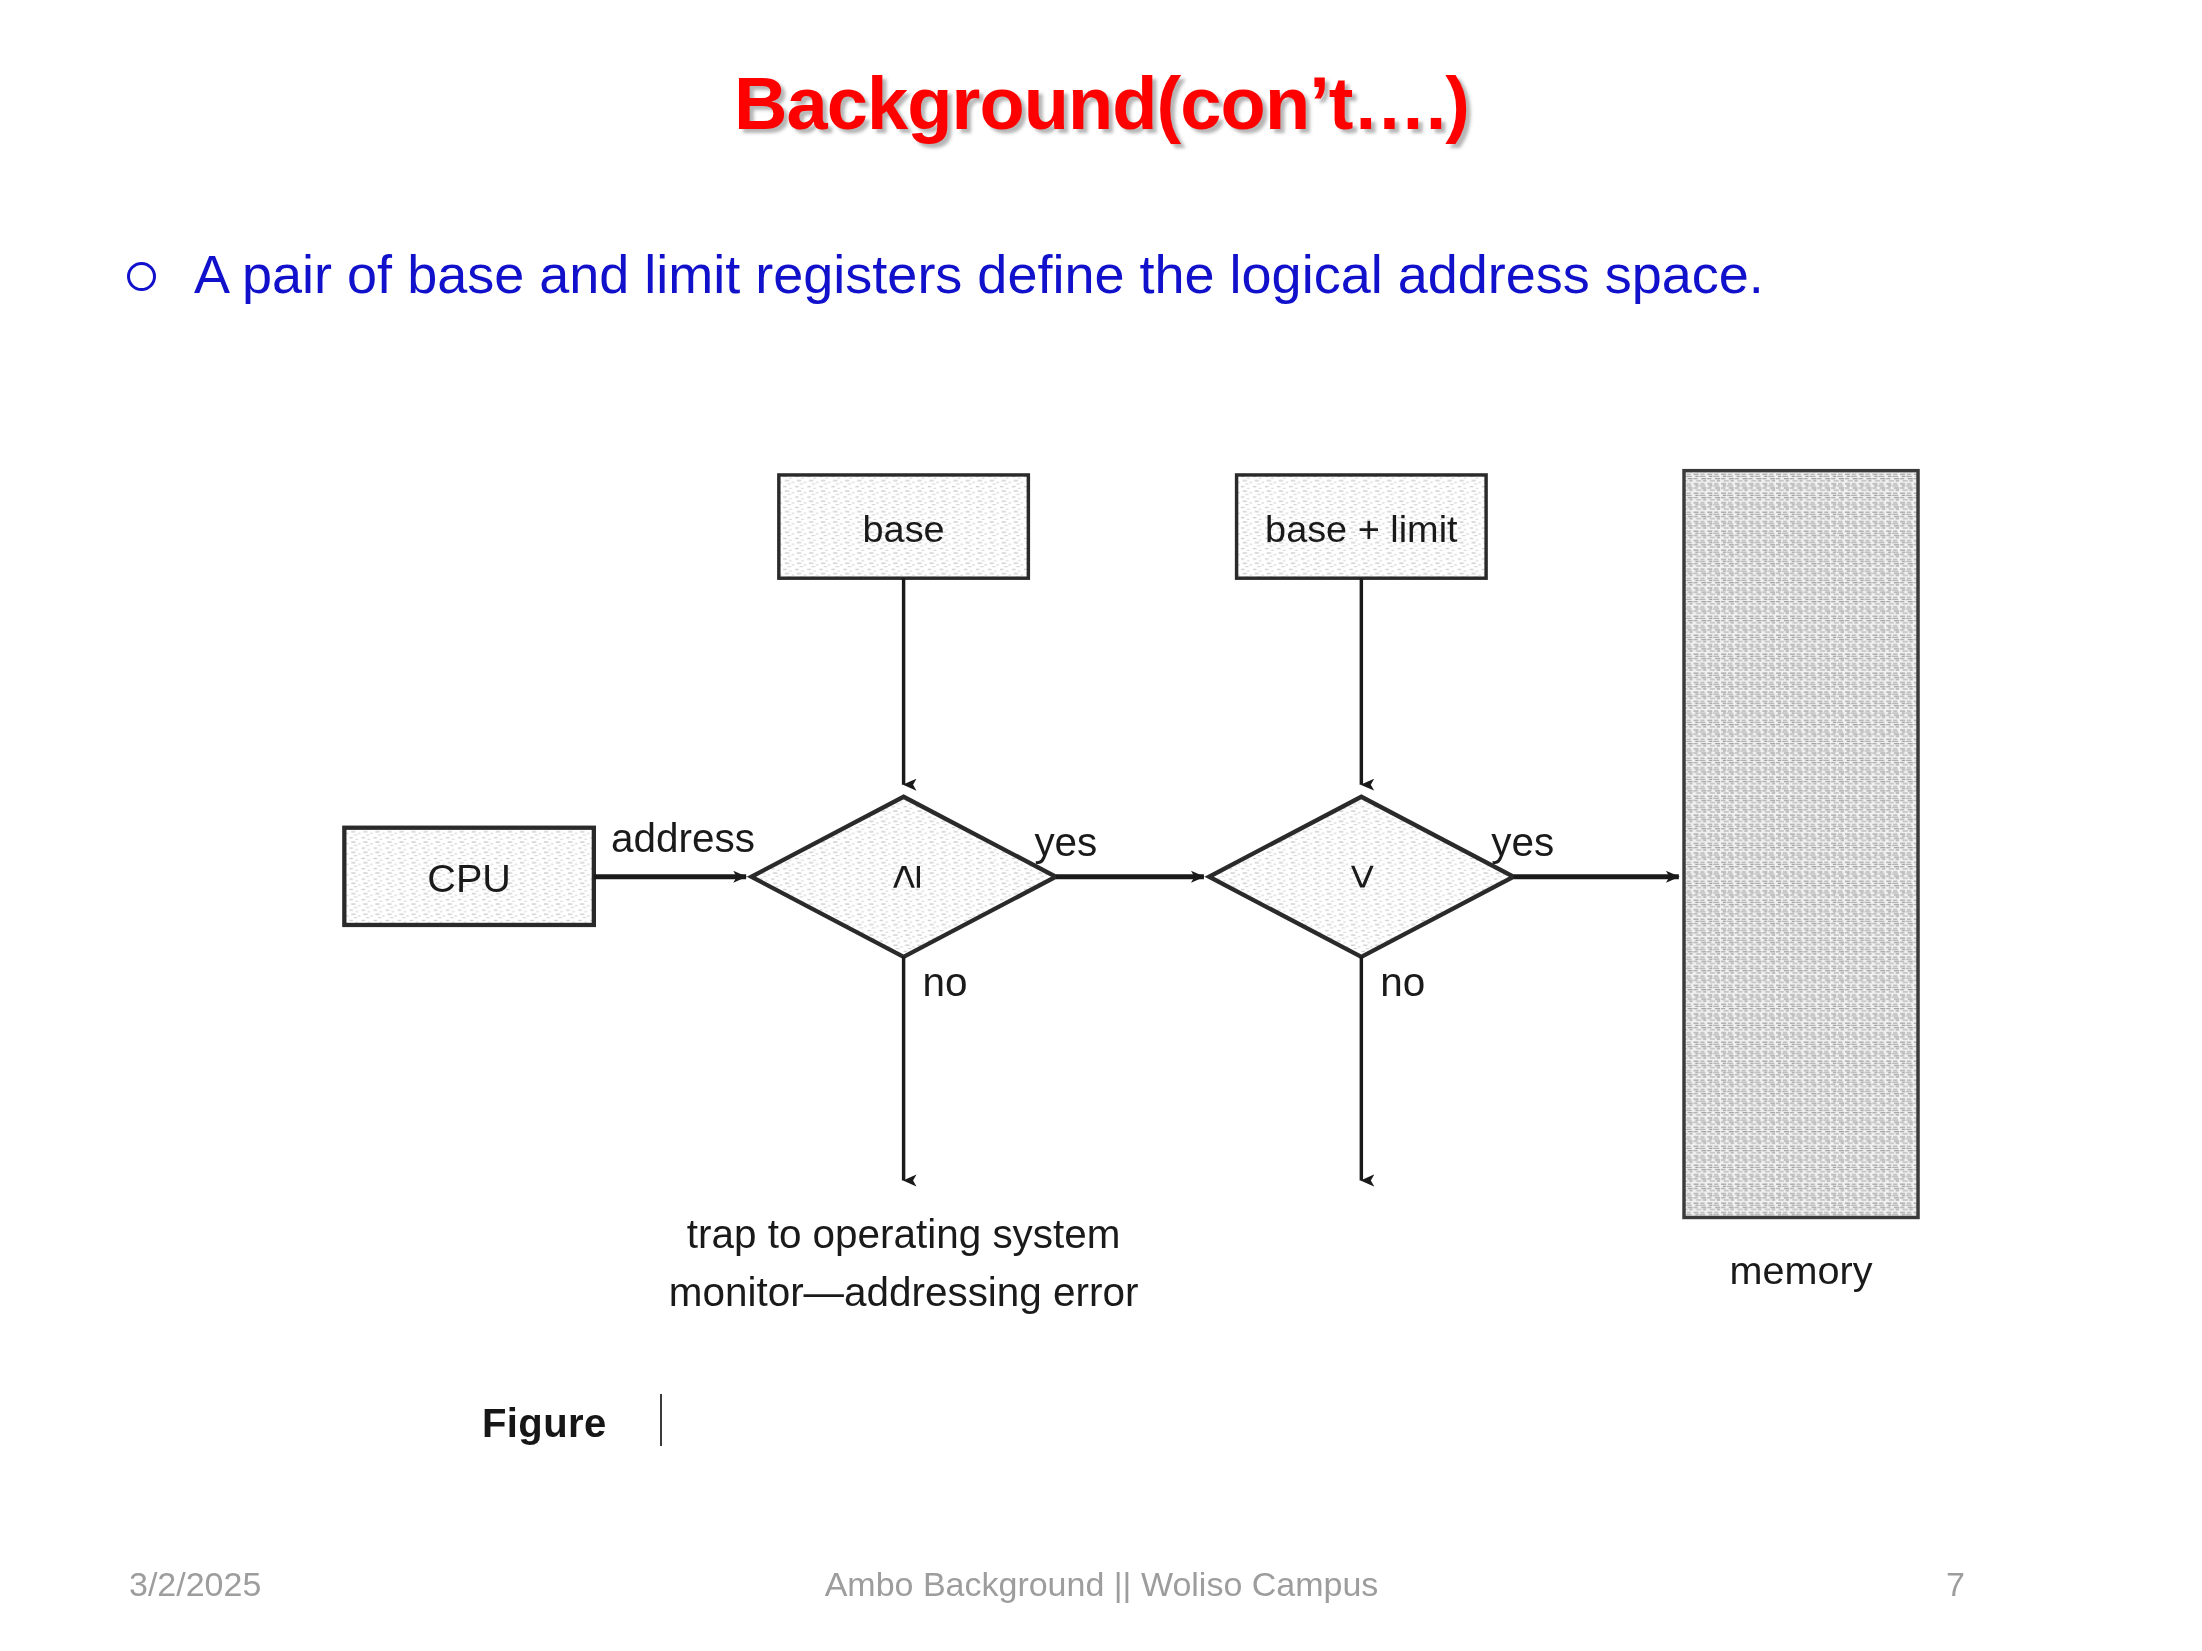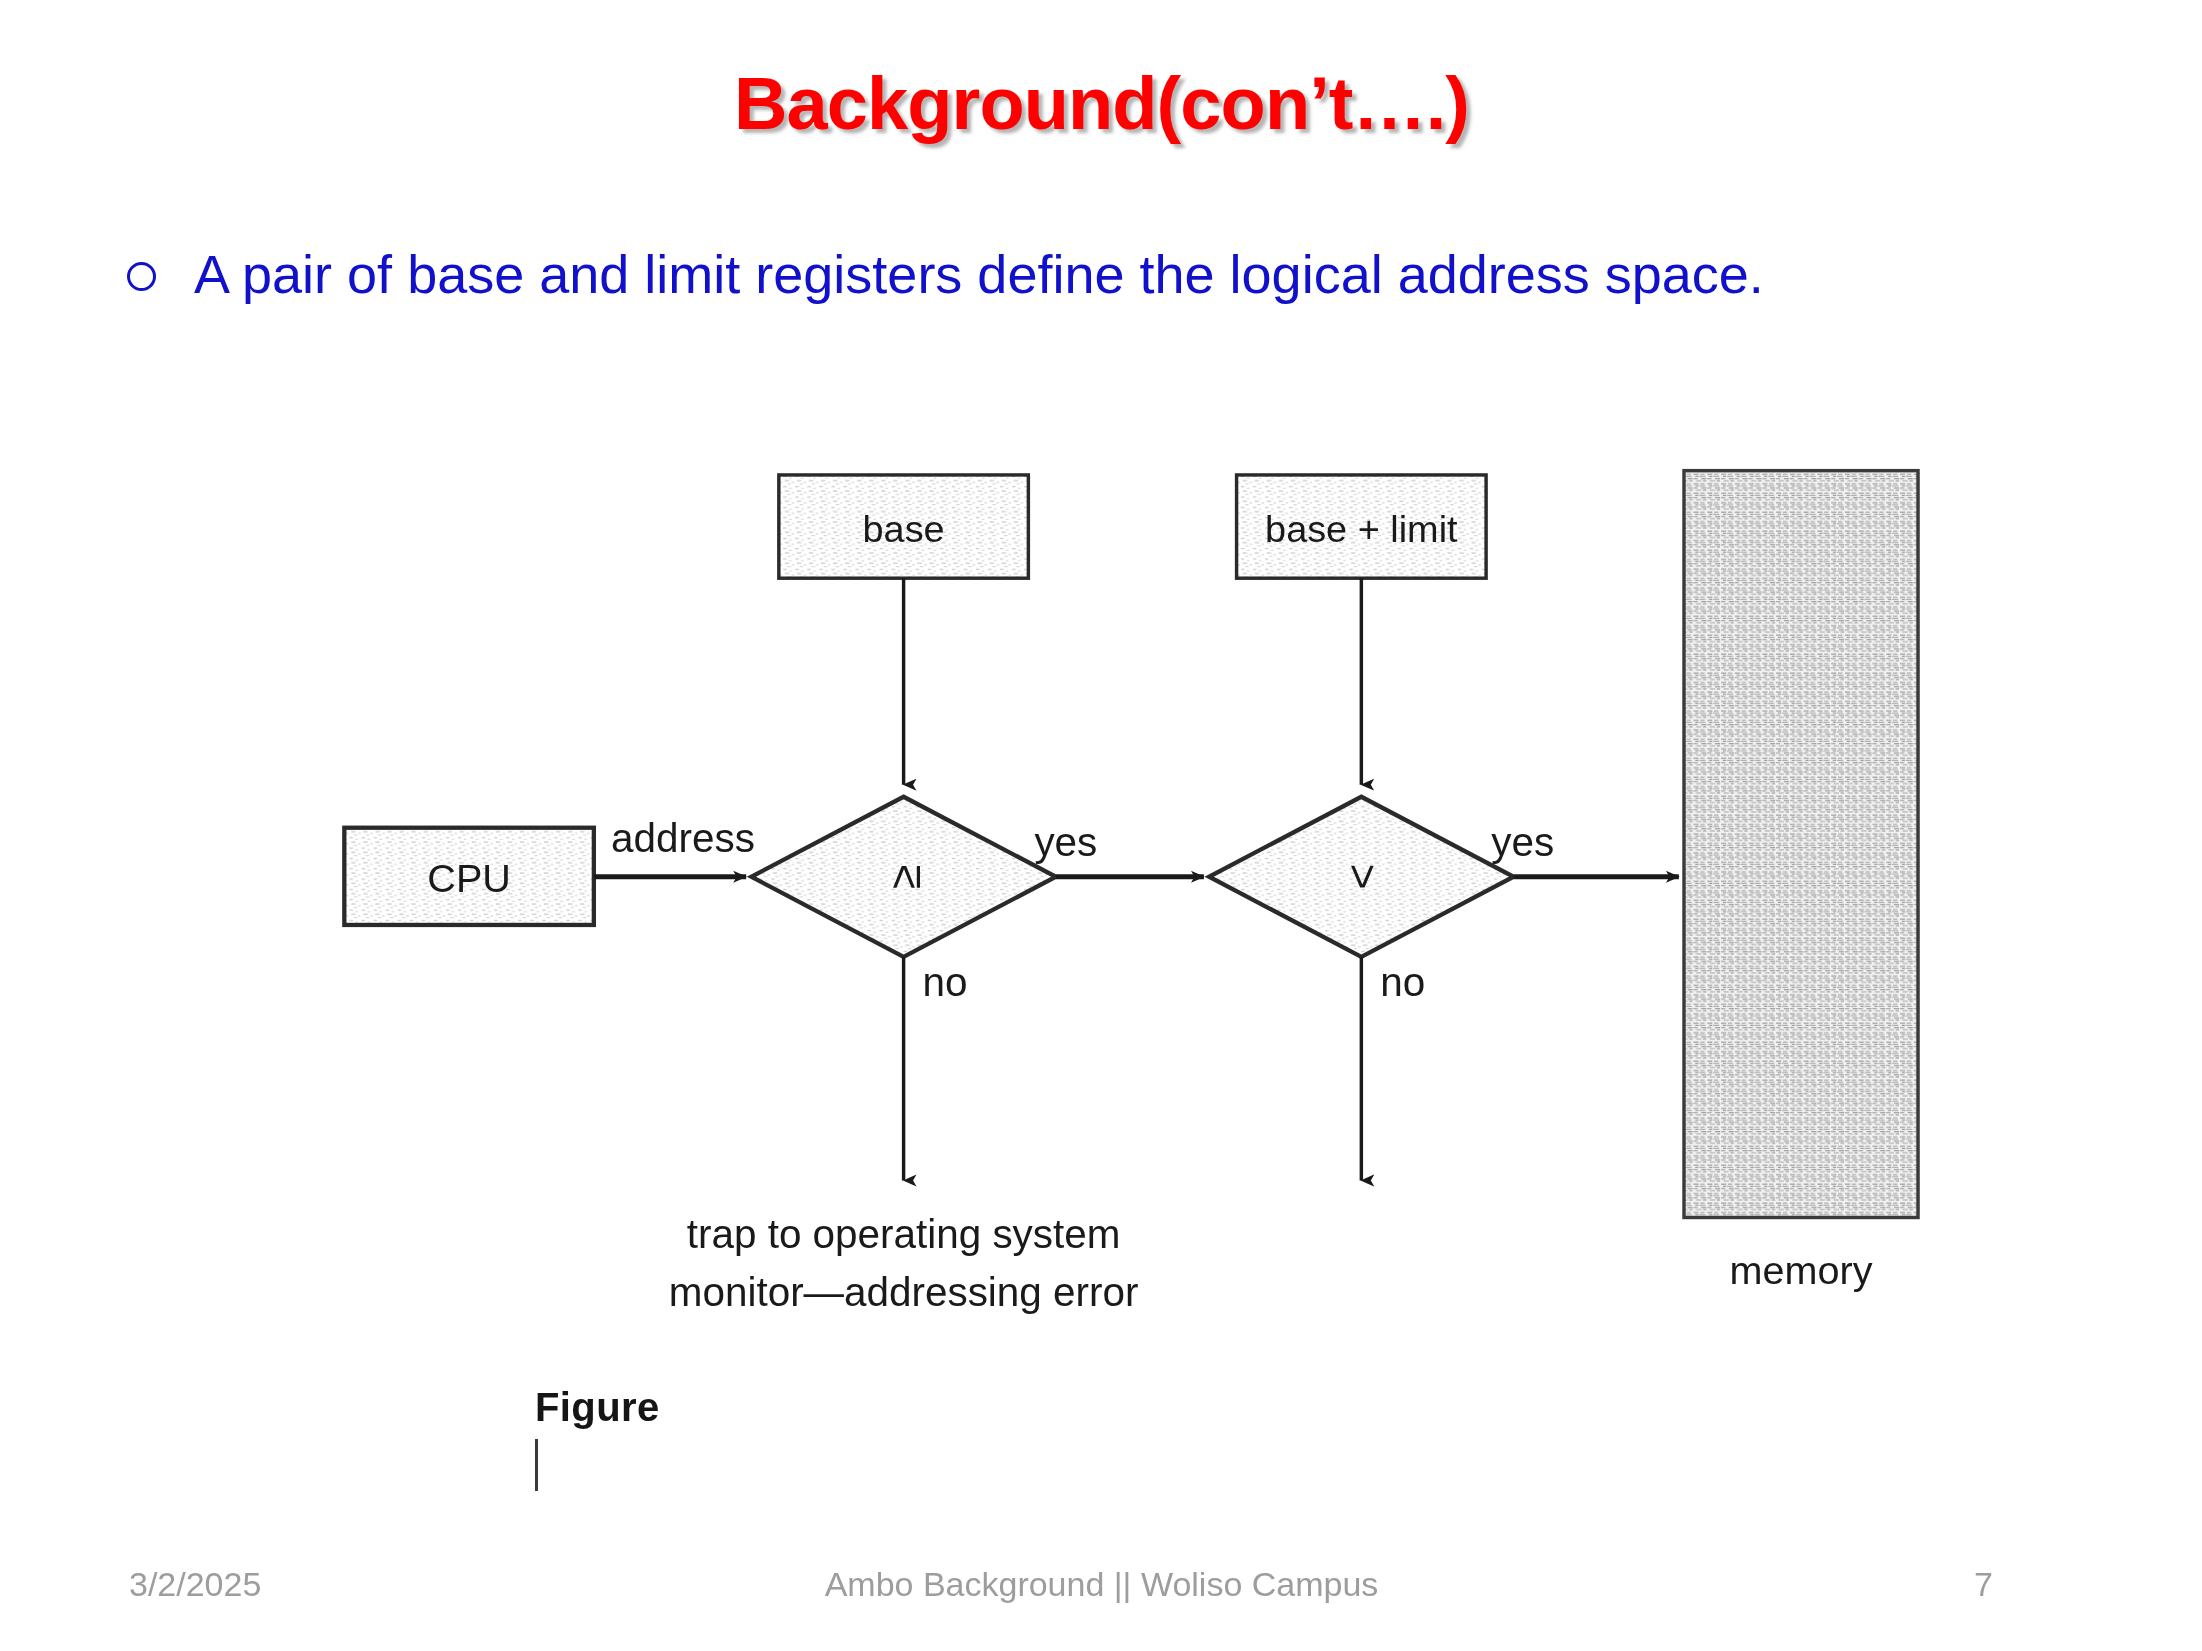--- a/index.html
+++ b/index.html
@@ -88,7 +88,6 @@
     align-items: baseline;
     color: #161616;
     font-family: "Liberation Sans", sans-serif;
-    flex-direction: column;
   }
   #caption-word {
     font-size: 40px;

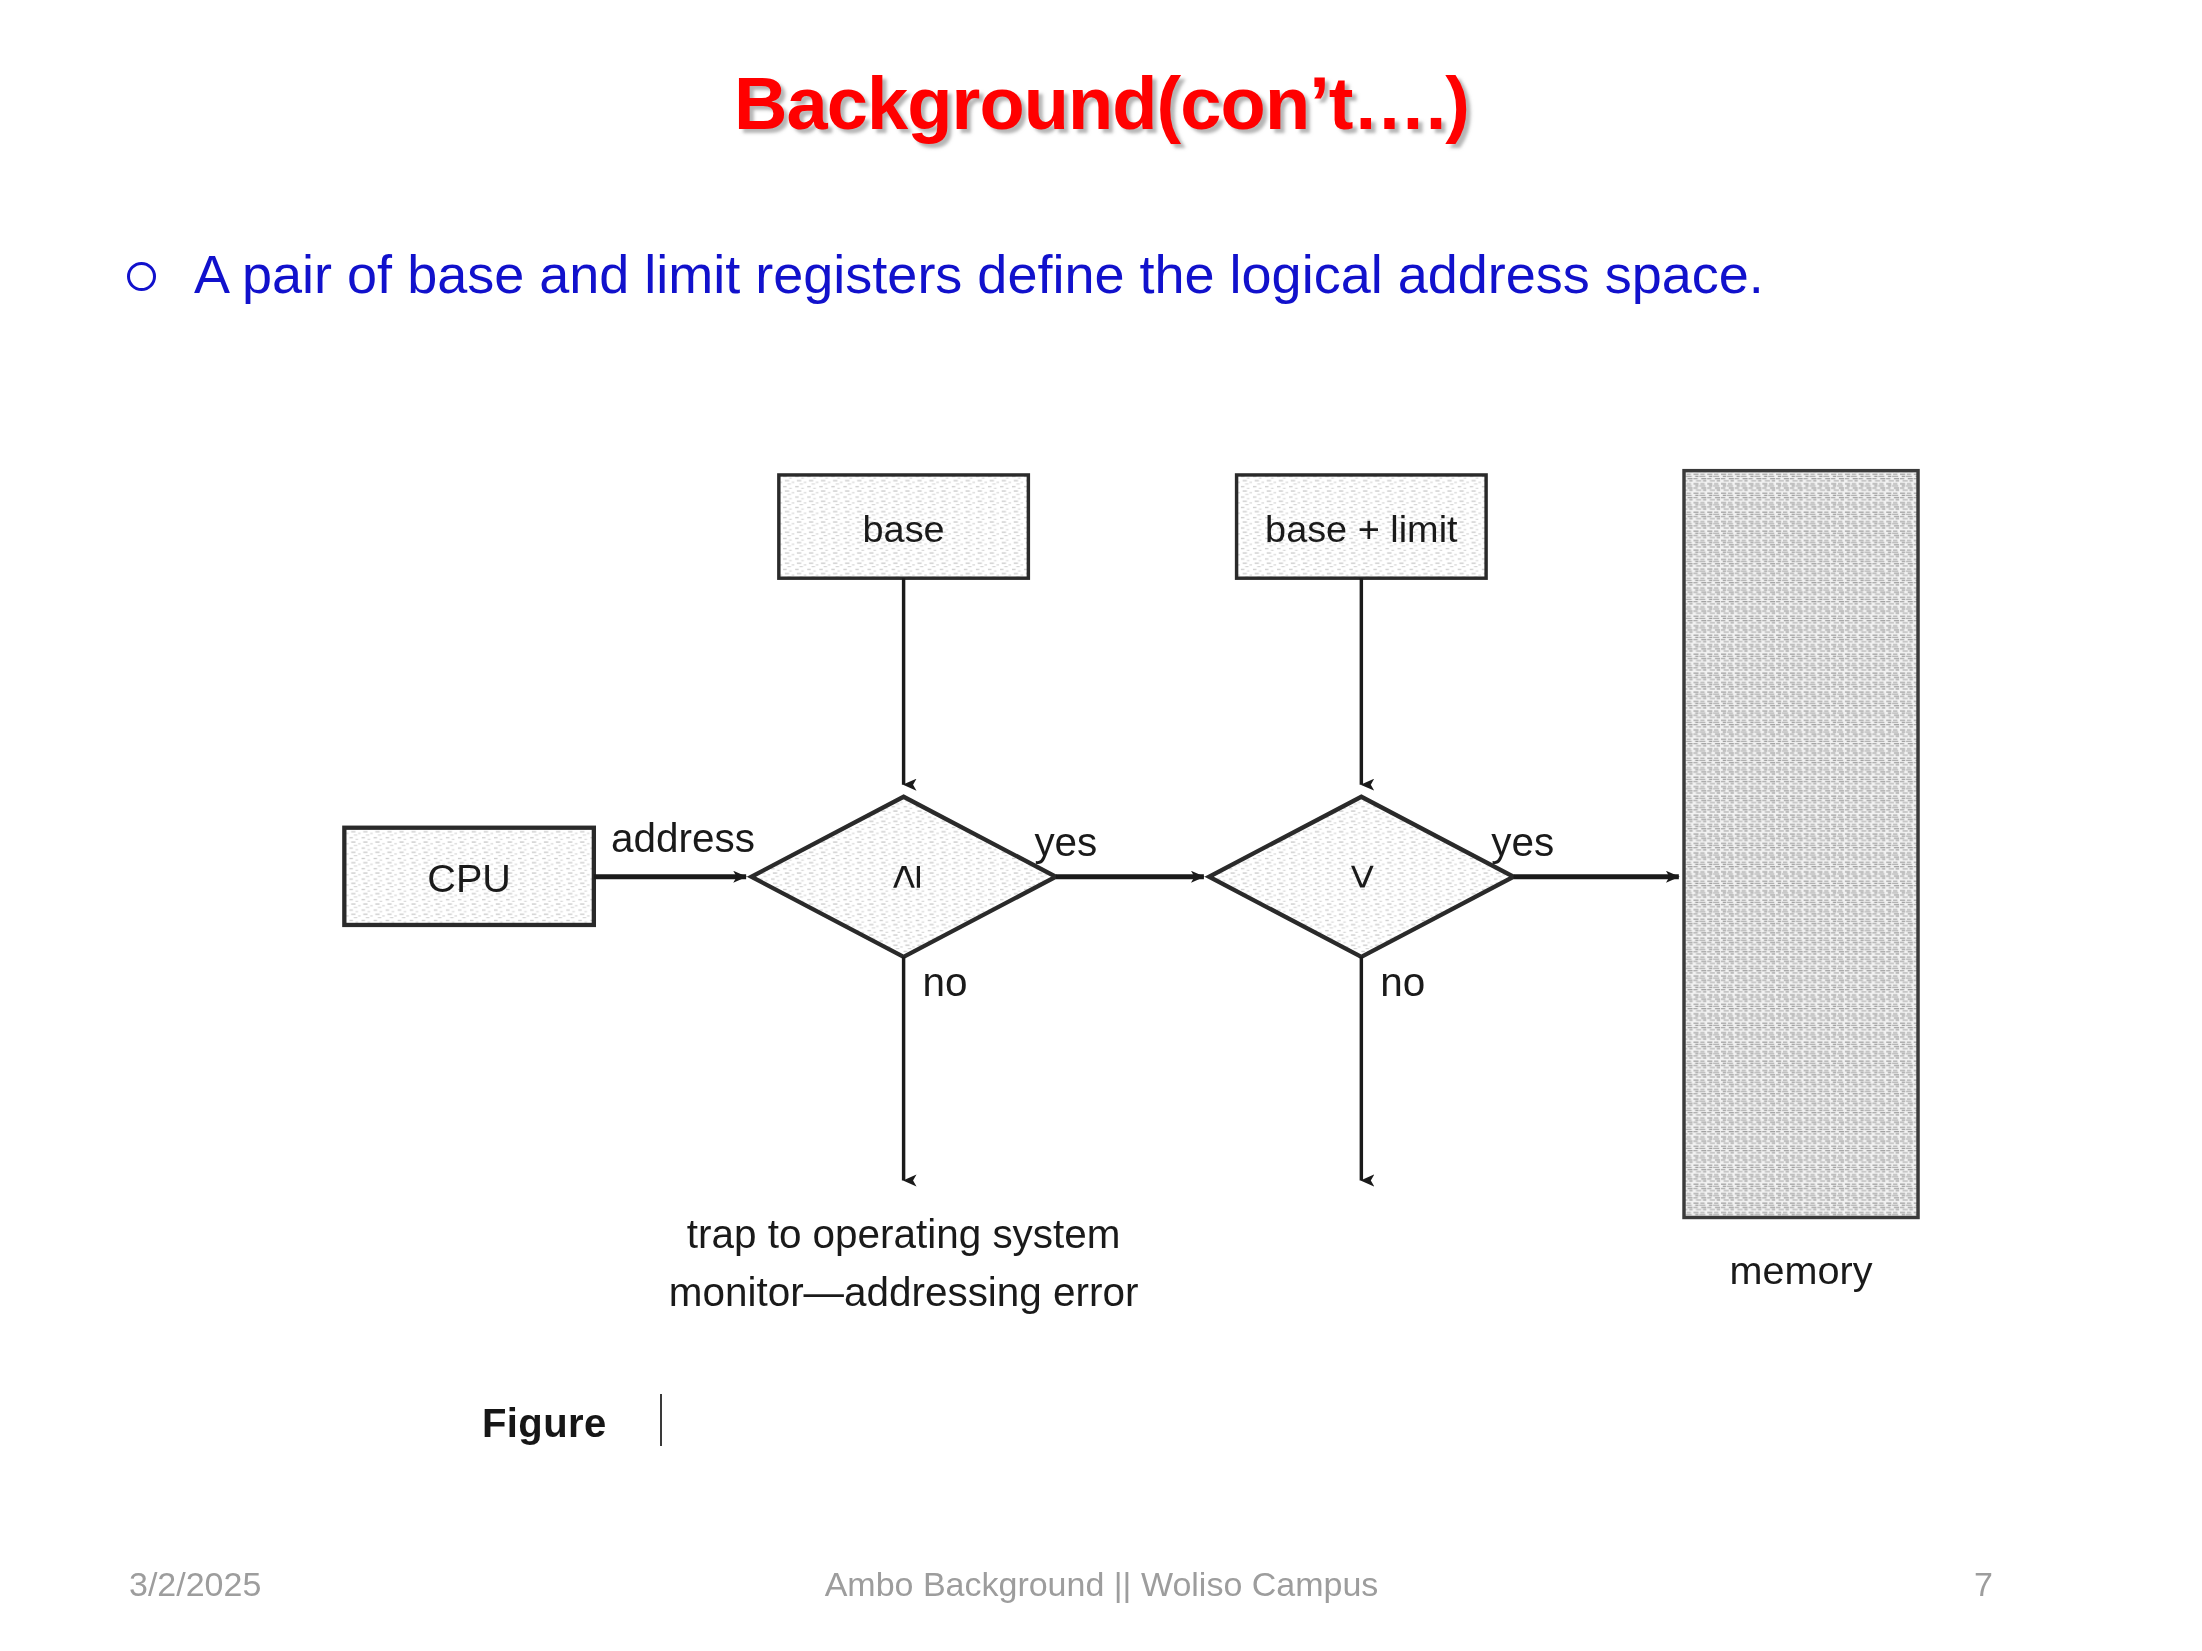--- a/index.html
+++ b/index.html
@@ -115,7 +115,6 @@
     bottom: 0;
     width: 2094px;
     height: 103px;
-    padding-left: 28px;
   }
   #footer-date {
     position: absolute;

